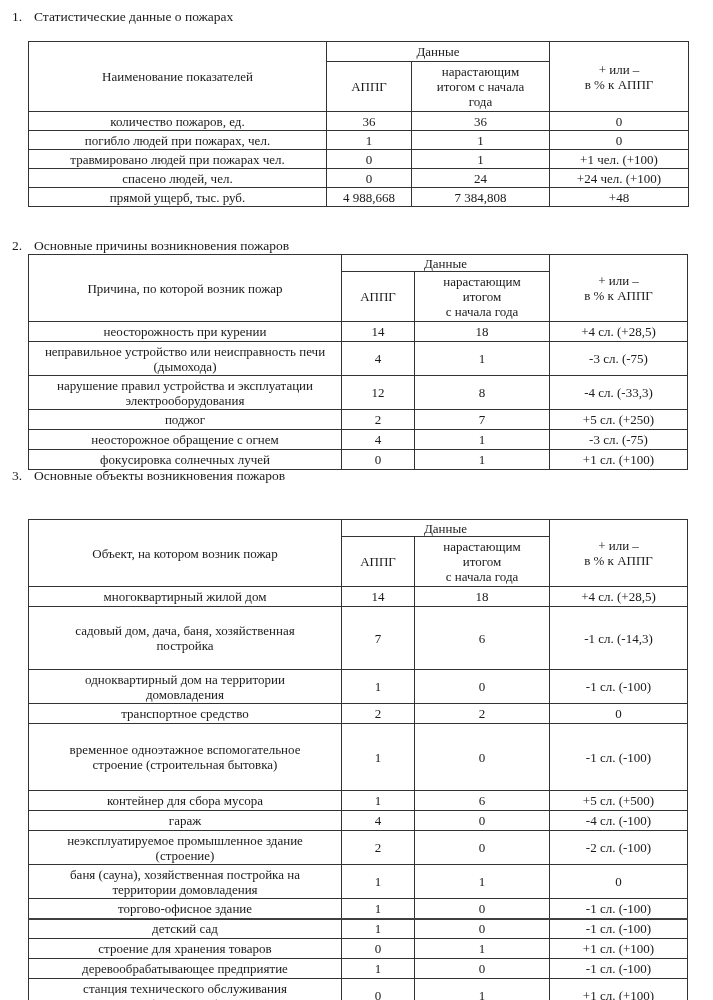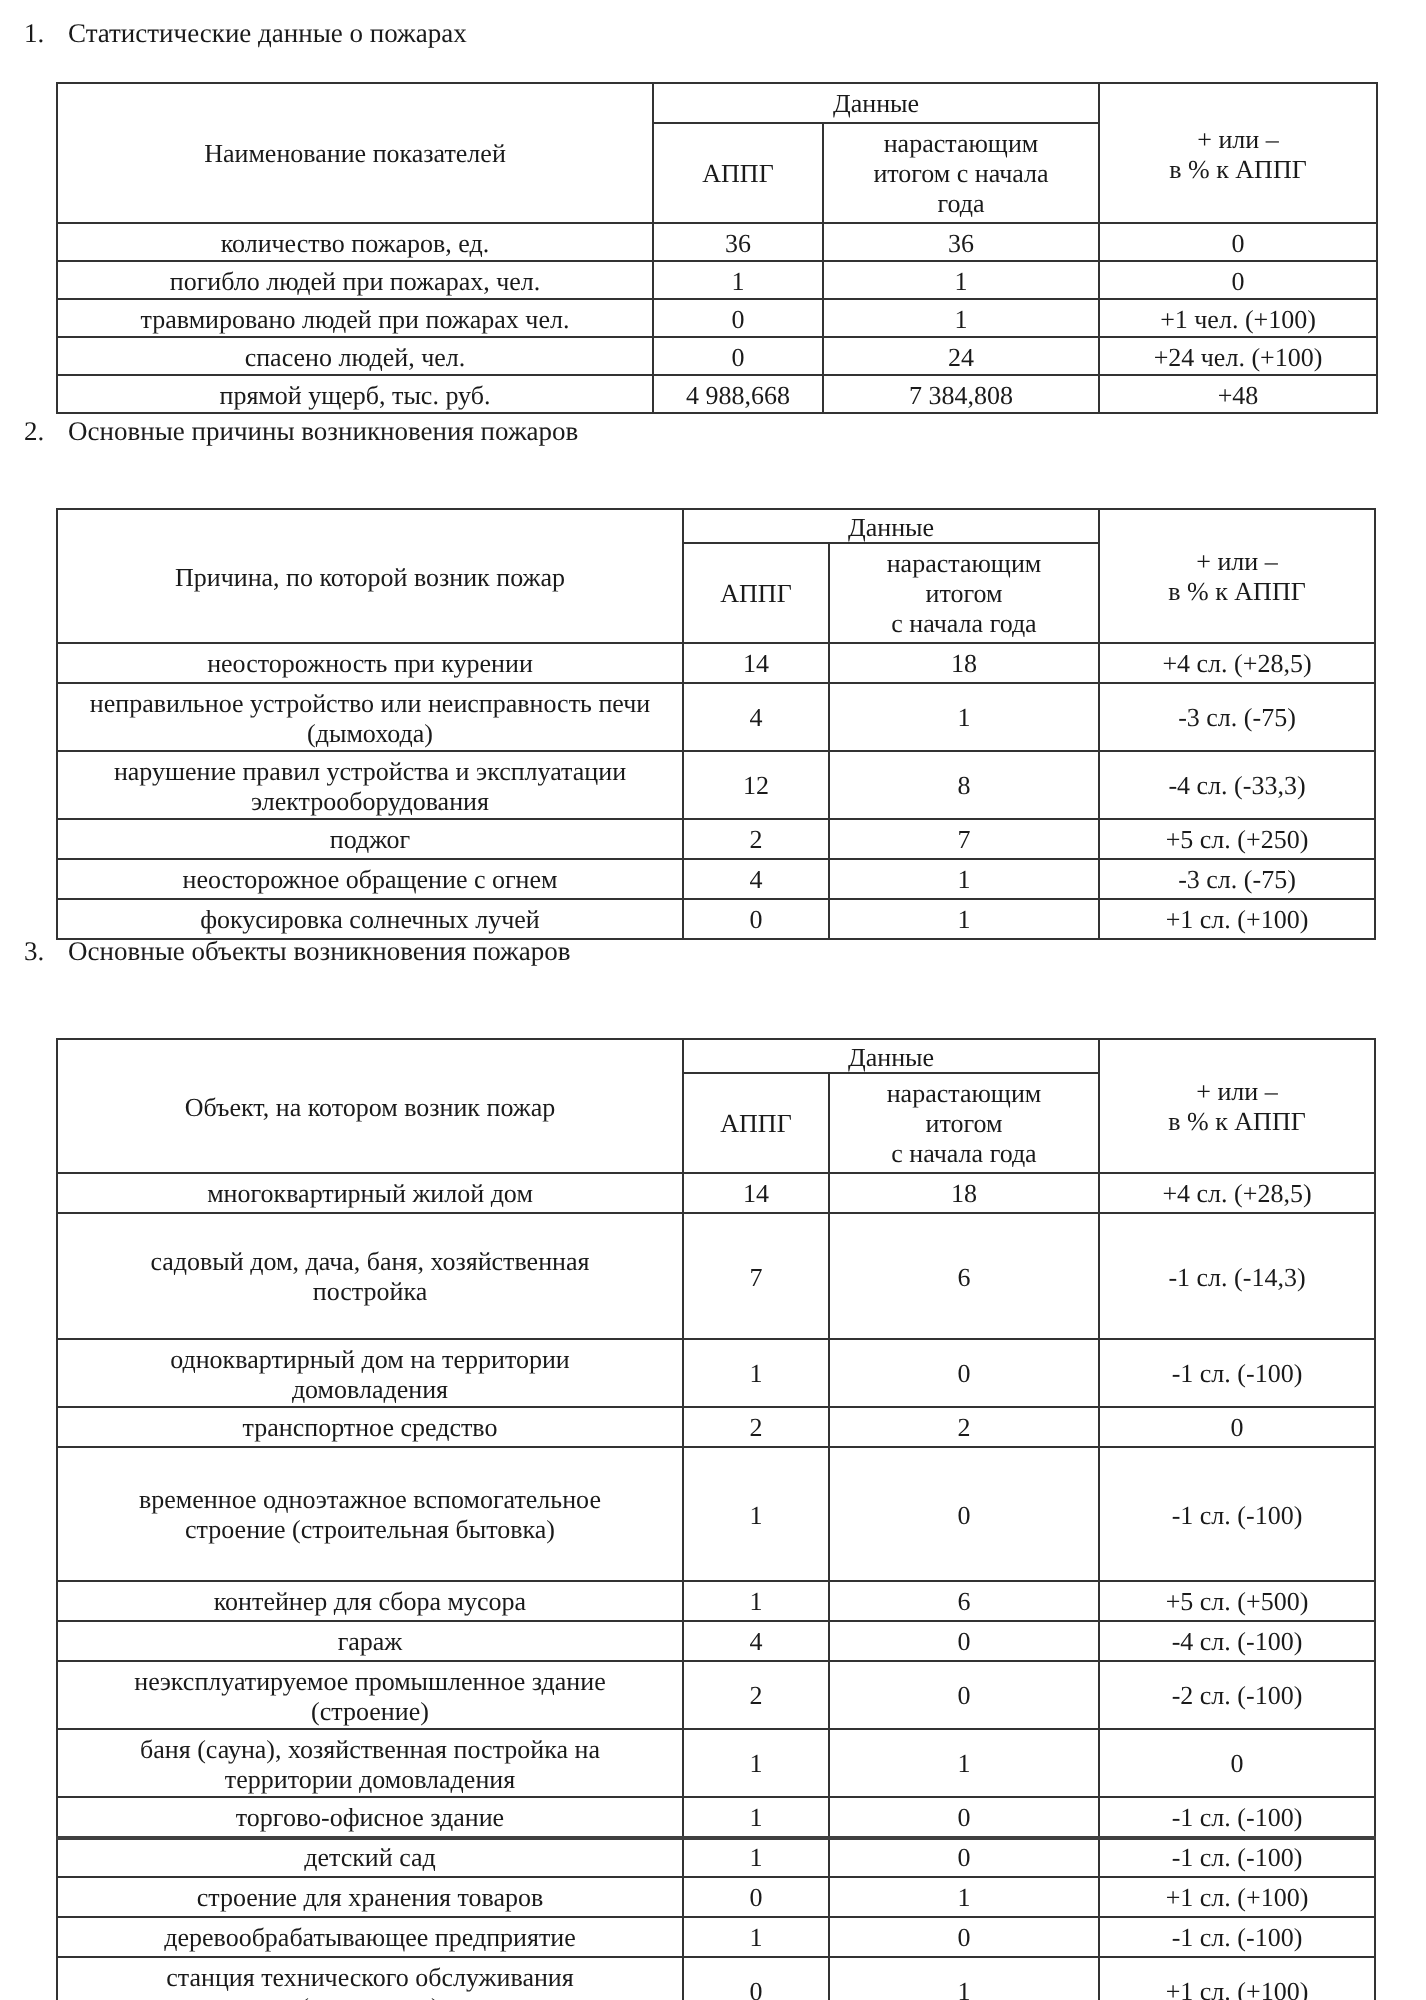--- a/index.html
+++ b/index.html
@@ -94,7 +94,7 @@
     </tbody>
 </table>
 
-<div class="section-title" style="top:208px;">
+<div class="section-title" style="top:238px;">
   <span class="num">2.</span><span>Основные причины возникновения пожаров</span>
 </div>
 <table class="t2">

